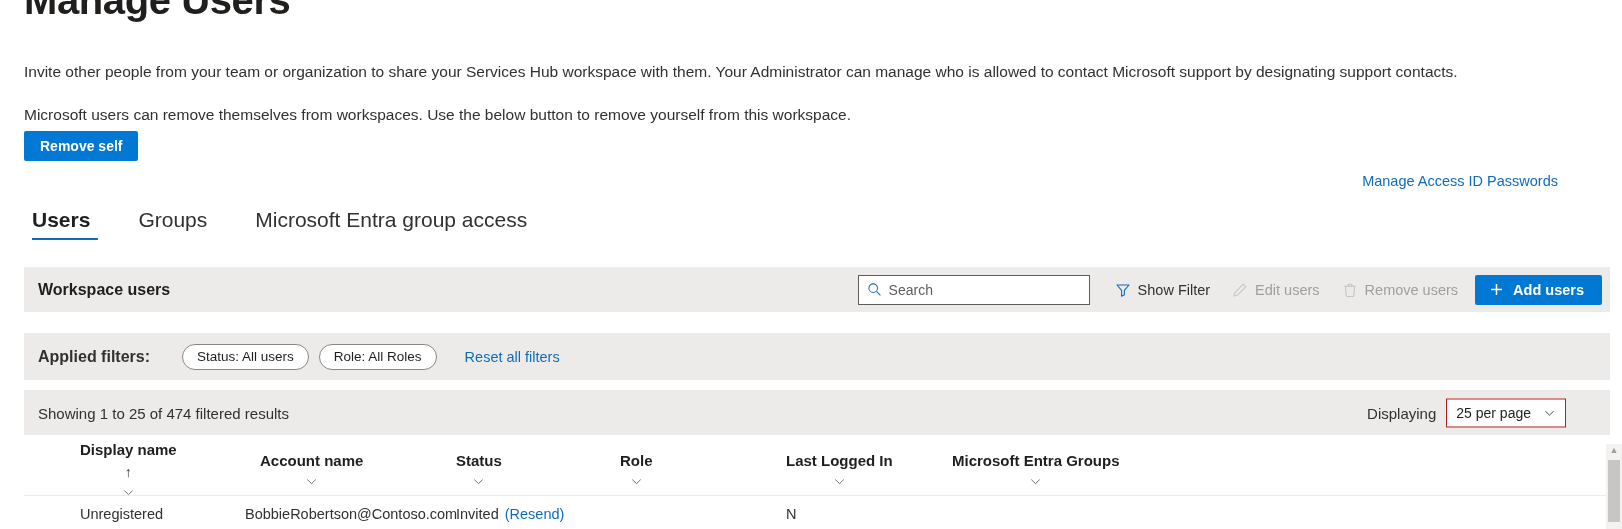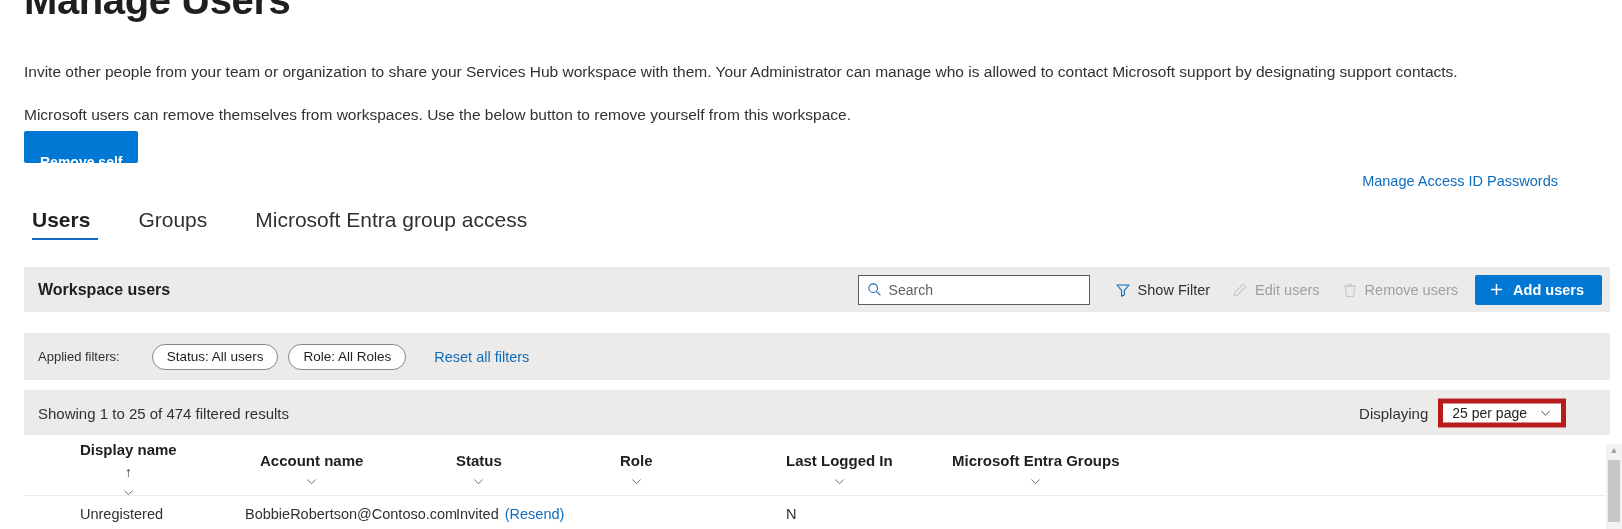--- a/index.html
+++ b/index.html
@@ -29,7 +29,7 @@
   }
   .btn-remove-self {
     position: absolute; left: 24px; top: 131px;
-    height: 30px; padding: 16px 16px;
+    height: 30px; padding: 0 16px;
     background: #0078d4; color: #ffffff;
     border: none; border-radius: 2px;
     font-family: "Liberation Sans", sans-serif;

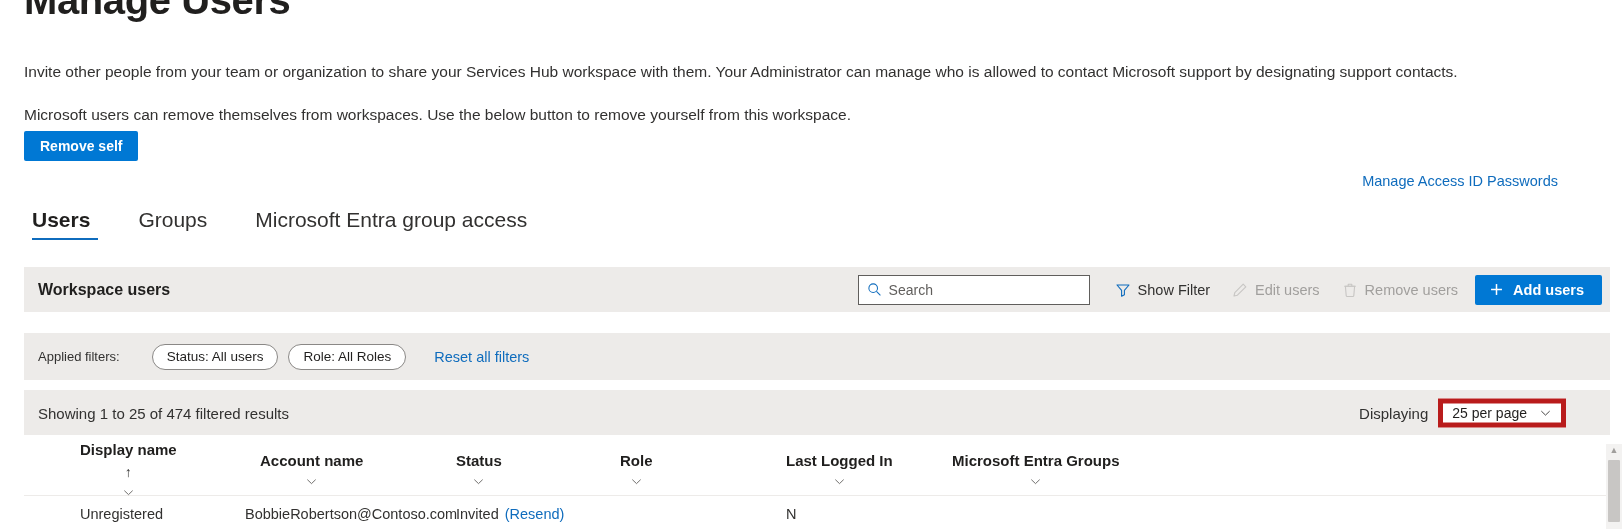--- a/index.html
+++ b/index.html
@@ -105,7 +105,7 @@
     position: absolute; left: 14px; top: 50%; transform: translateY(-50%);
     display: flex; align-items: center; gap: 0;
   }
-  .applied-label { font-size: 13px; color: #323130; margin-right: 32px; white-space: nowrap; }
+  .applied-label { font-size: 16px; color: #323130; margin-right: 32px; white-space: nowrap; font-weight: bold; }
   .chip {
     height: 25px; padding: 12px 14px; border: 1px solid #8a8886; border-radius: 13px;
     background: #ffffff; font-size: 13.5px; color: #201f1e;

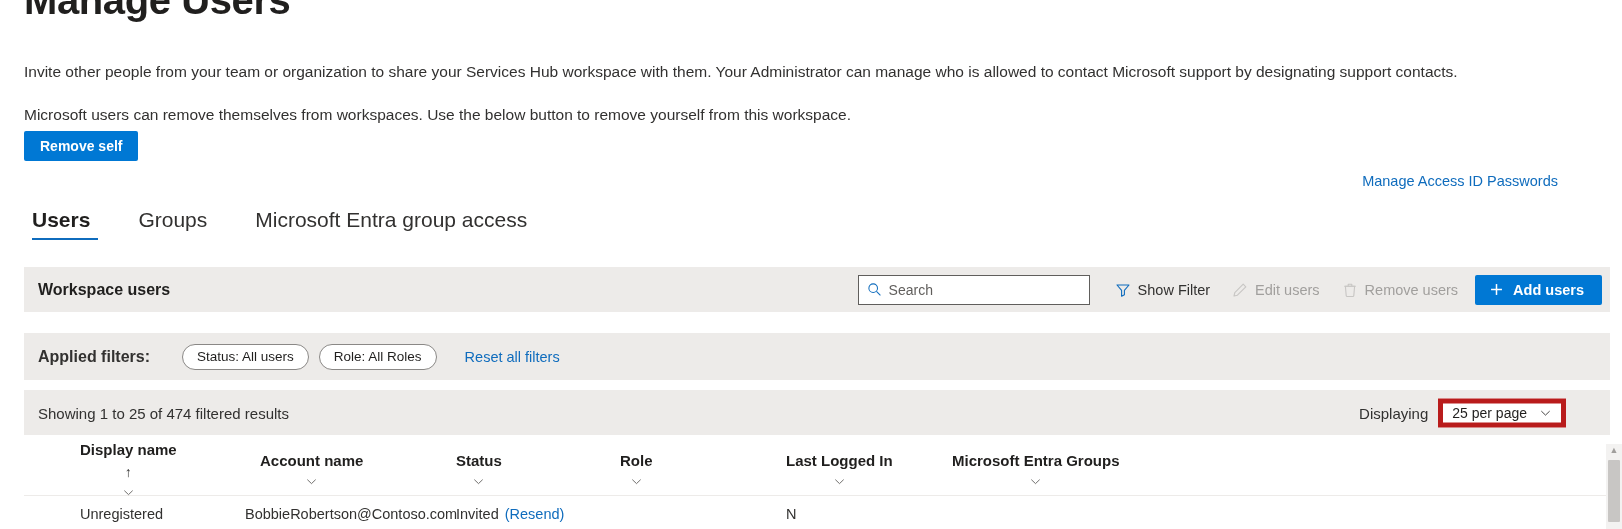--- a/index.html
+++ b/index.html
@@ -125,7 +125,7 @@
   }
   .displaying-label { font-size: 15px; color: #323130; white-space: nowrap; }
   .per-page-select {
-    height: 29px; min-width: 108px; background: #ffffff; border: 5px solid #b91c1c;
+    height: 29px; min-width: 108px; background: #ffffff; border: 1px solid #b91c1c;
     display: flex; align-items: center; justify-content: space-between;
     padding: 0 9px; gap: 12px; font-size: 14px; color: #201f1e; cursor: pointer;
     white-space: nowrap;

